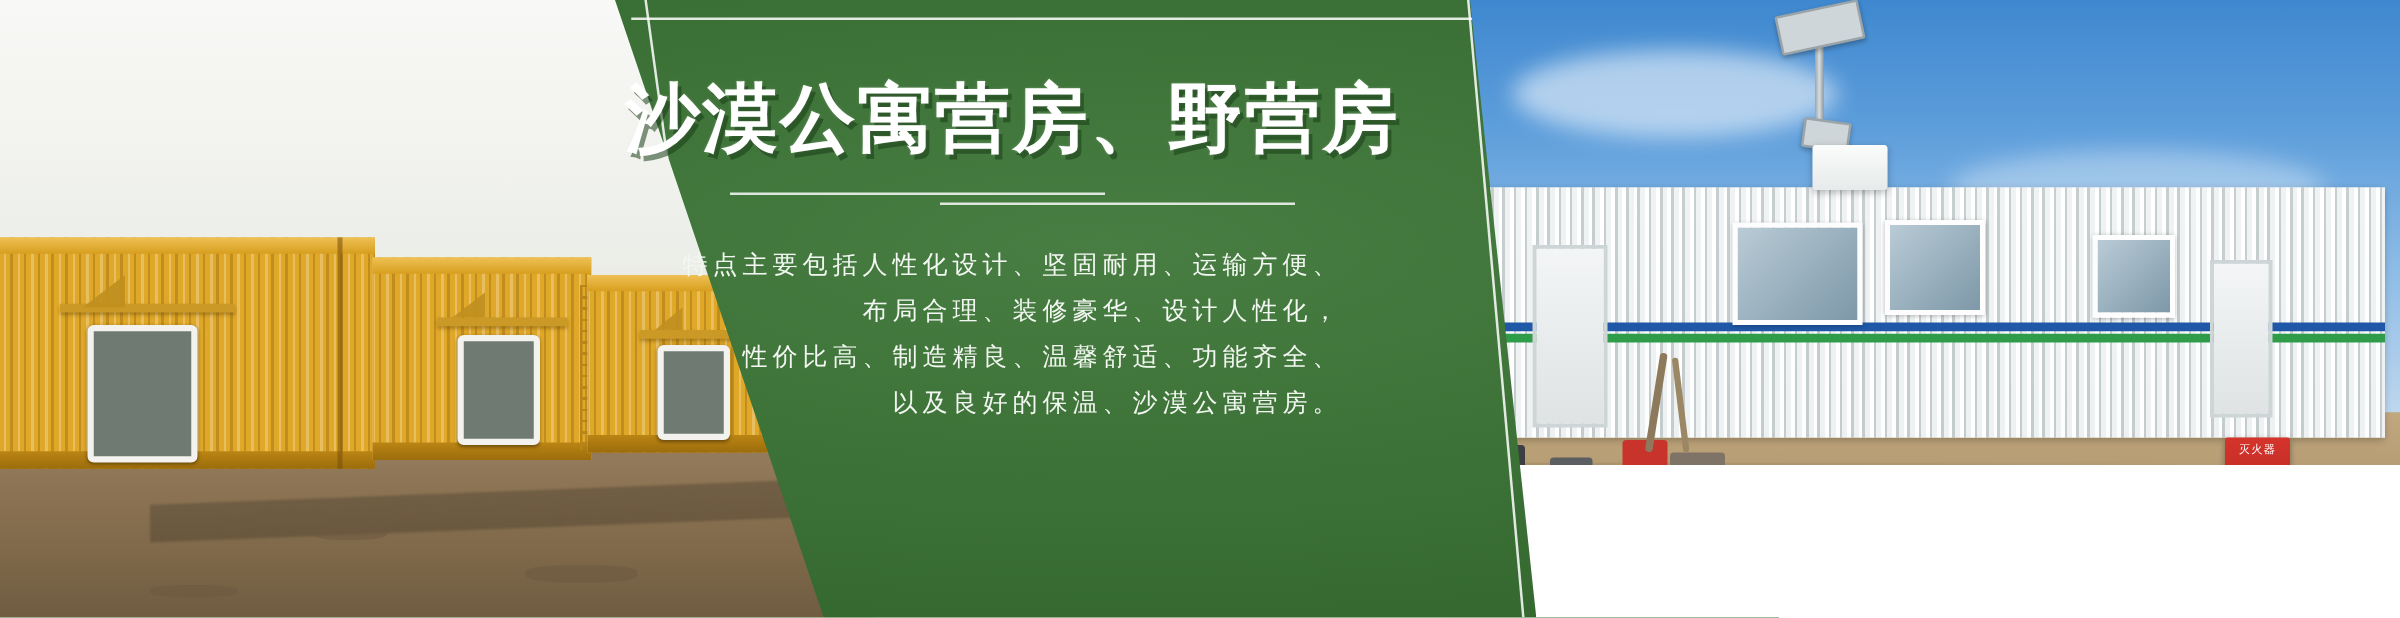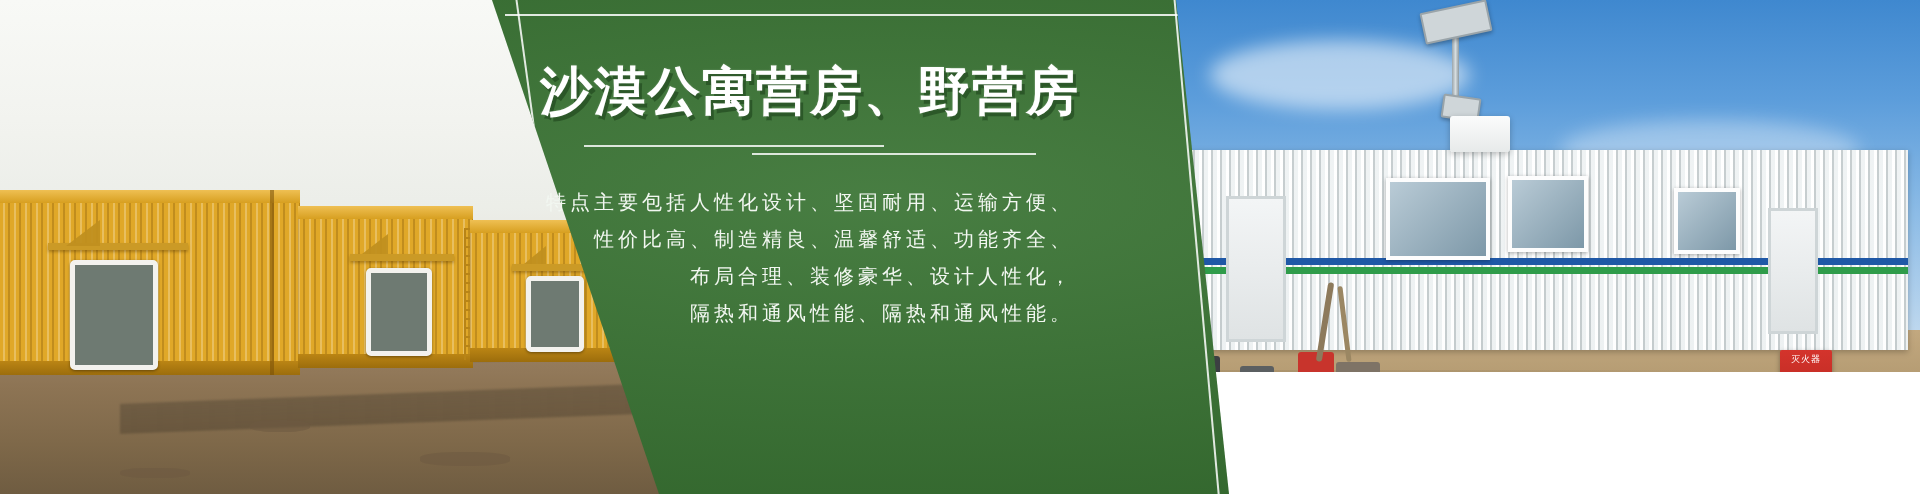--- a/index.html
+++ b/index.html
@@ -106,7 +106,7 @@
     padding-top:62px;box-sizing:border-box;}
   .title{
     font-family:"DejaVu Sans","Liberation Sans",sans-serif;
-    font-size:52px;font-weight:bold;color:#ffffff;letter-spacing:2px;
+    font-size:60px;font-weight:bold;color:#ffffff;letter-spacing:2px;
     white-space:nowrap;line-height:1.12;
     text-shadow:3px 4px 0 rgba(26,62,24,.55), 0 0 2px rgba(255,255,255,.25);}
   .rule{position:relative;width:452px;height:16px;margin-top:22px;}

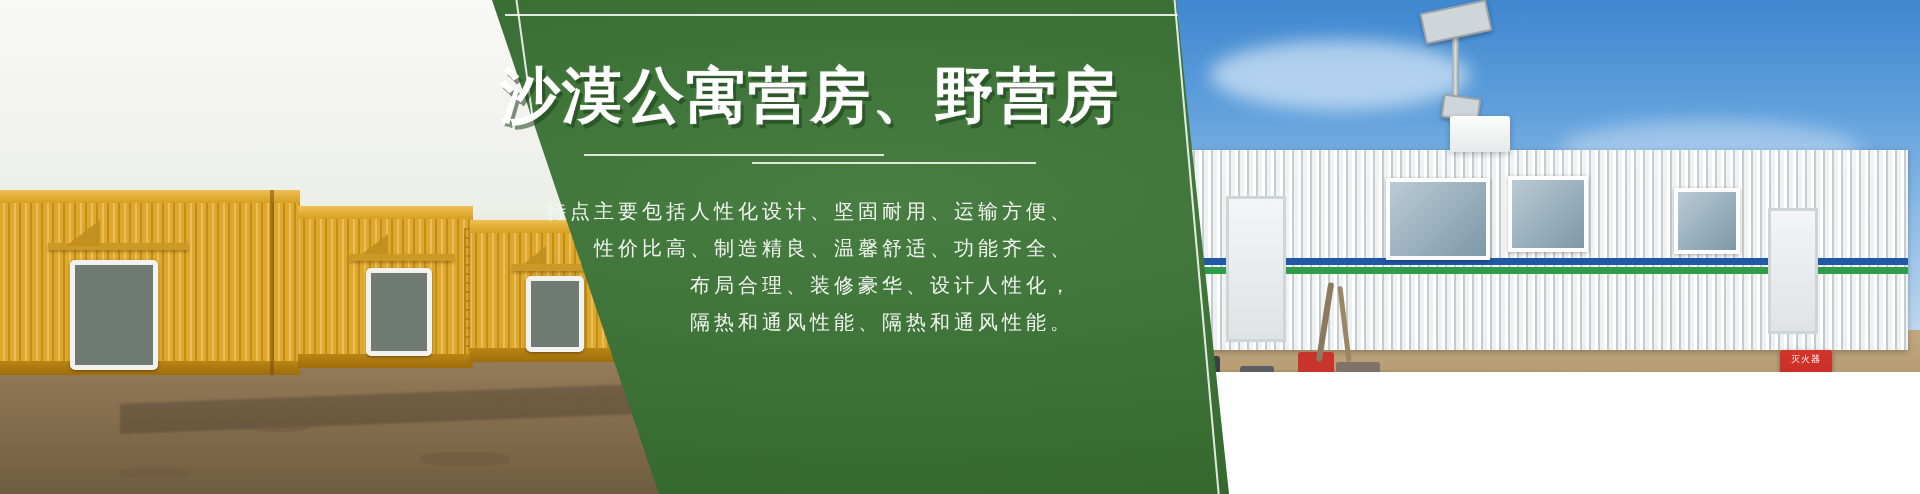--- a/index.html
+++ b/index.html
@@ -222,8 +222,8 @@
 
     <div class="body">
       <p>特点主要包括人性化设计、坚固耐用、运输方便、</p>
+      <p>布局合理、装修豪华、设计人性化，</p>
       <p>性价比高、制造精良、温馨舒适、功能齐全、</p>
-      <p>布局合理、装修豪华、设计人性化，</p>
       <p>隔热和通风性能、隔热和通风性能。</p>
     </div>
   </div>

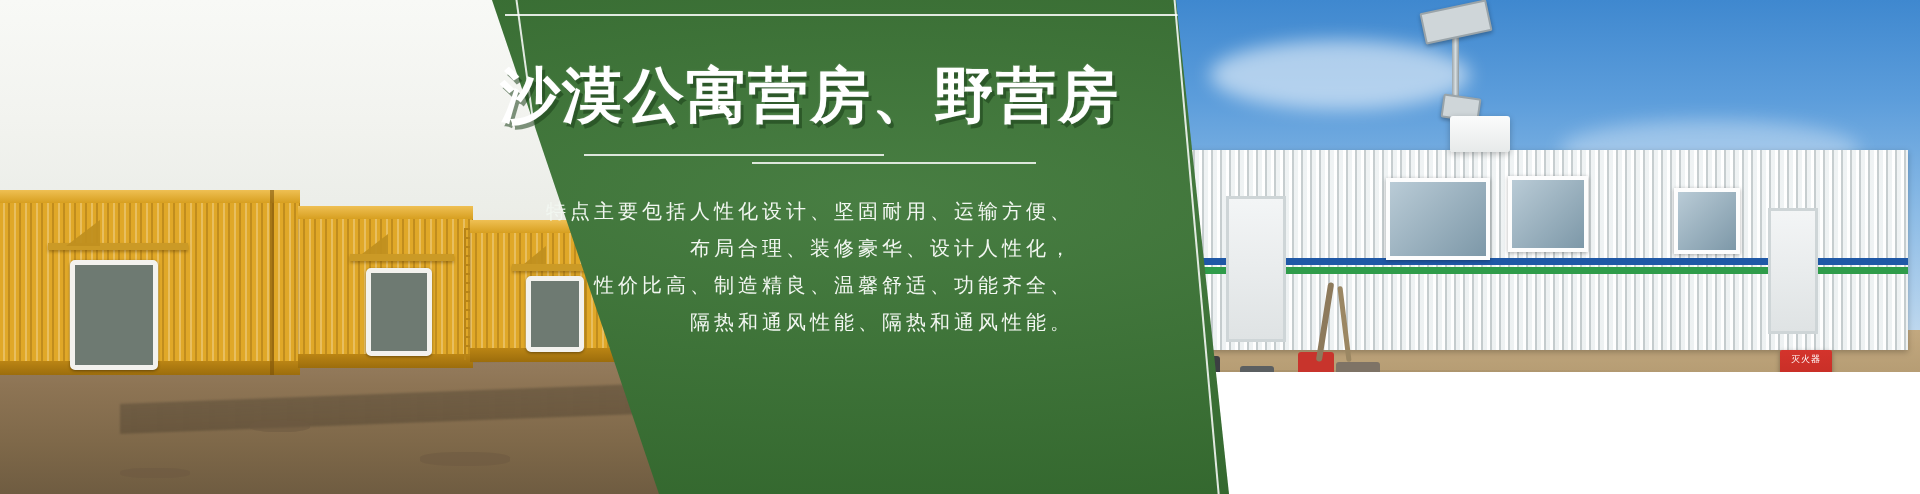--- a/index.html
+++ b/index.html
@@ -224,7 +224,7 @@
       <p>特点主要包括人性化设计、坚固耐用、运输方便、</p>
       <p>布局合理、装修豪华、设计人性化，</p>
       <p>性价比高、制造精良、温馨舒适、功能齐全、</p>
-      <p>隔热和通风性能、隔热和通风性能。</p>
+      <p>以及良好的保温、沙漠公寓营房。</p>
     </div>
   </div>
 

